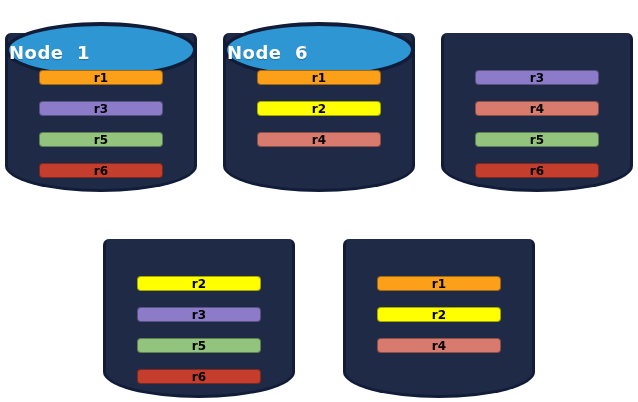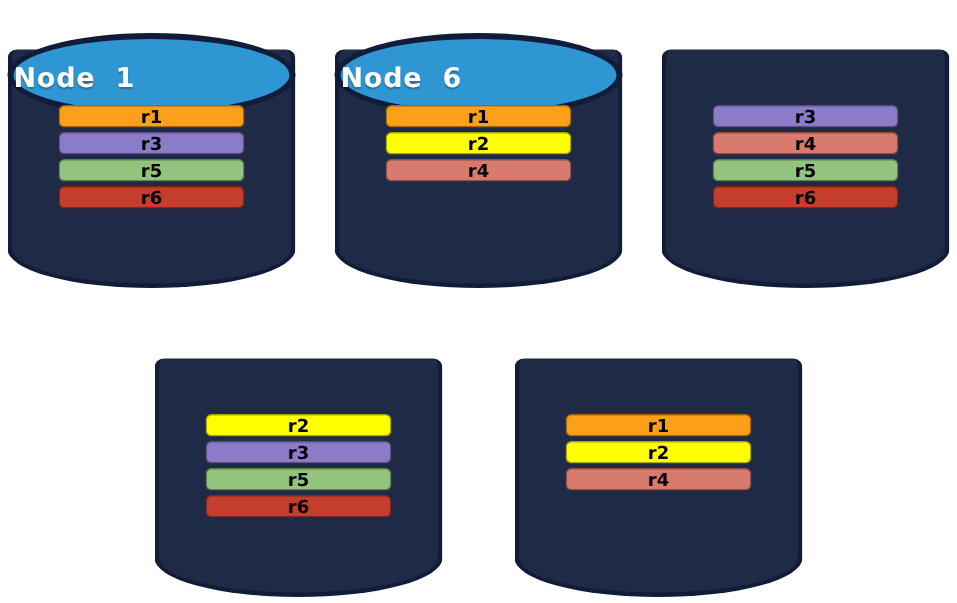--- a/index.html
+++ b/index.html
@@ -67,7 +67,7 @@
     display: flex;
     flex-direction: column;
     align-items: center;
-    gap: 3px;
+    gap: 16px;
   }
   .bar {
     width: 124px;

